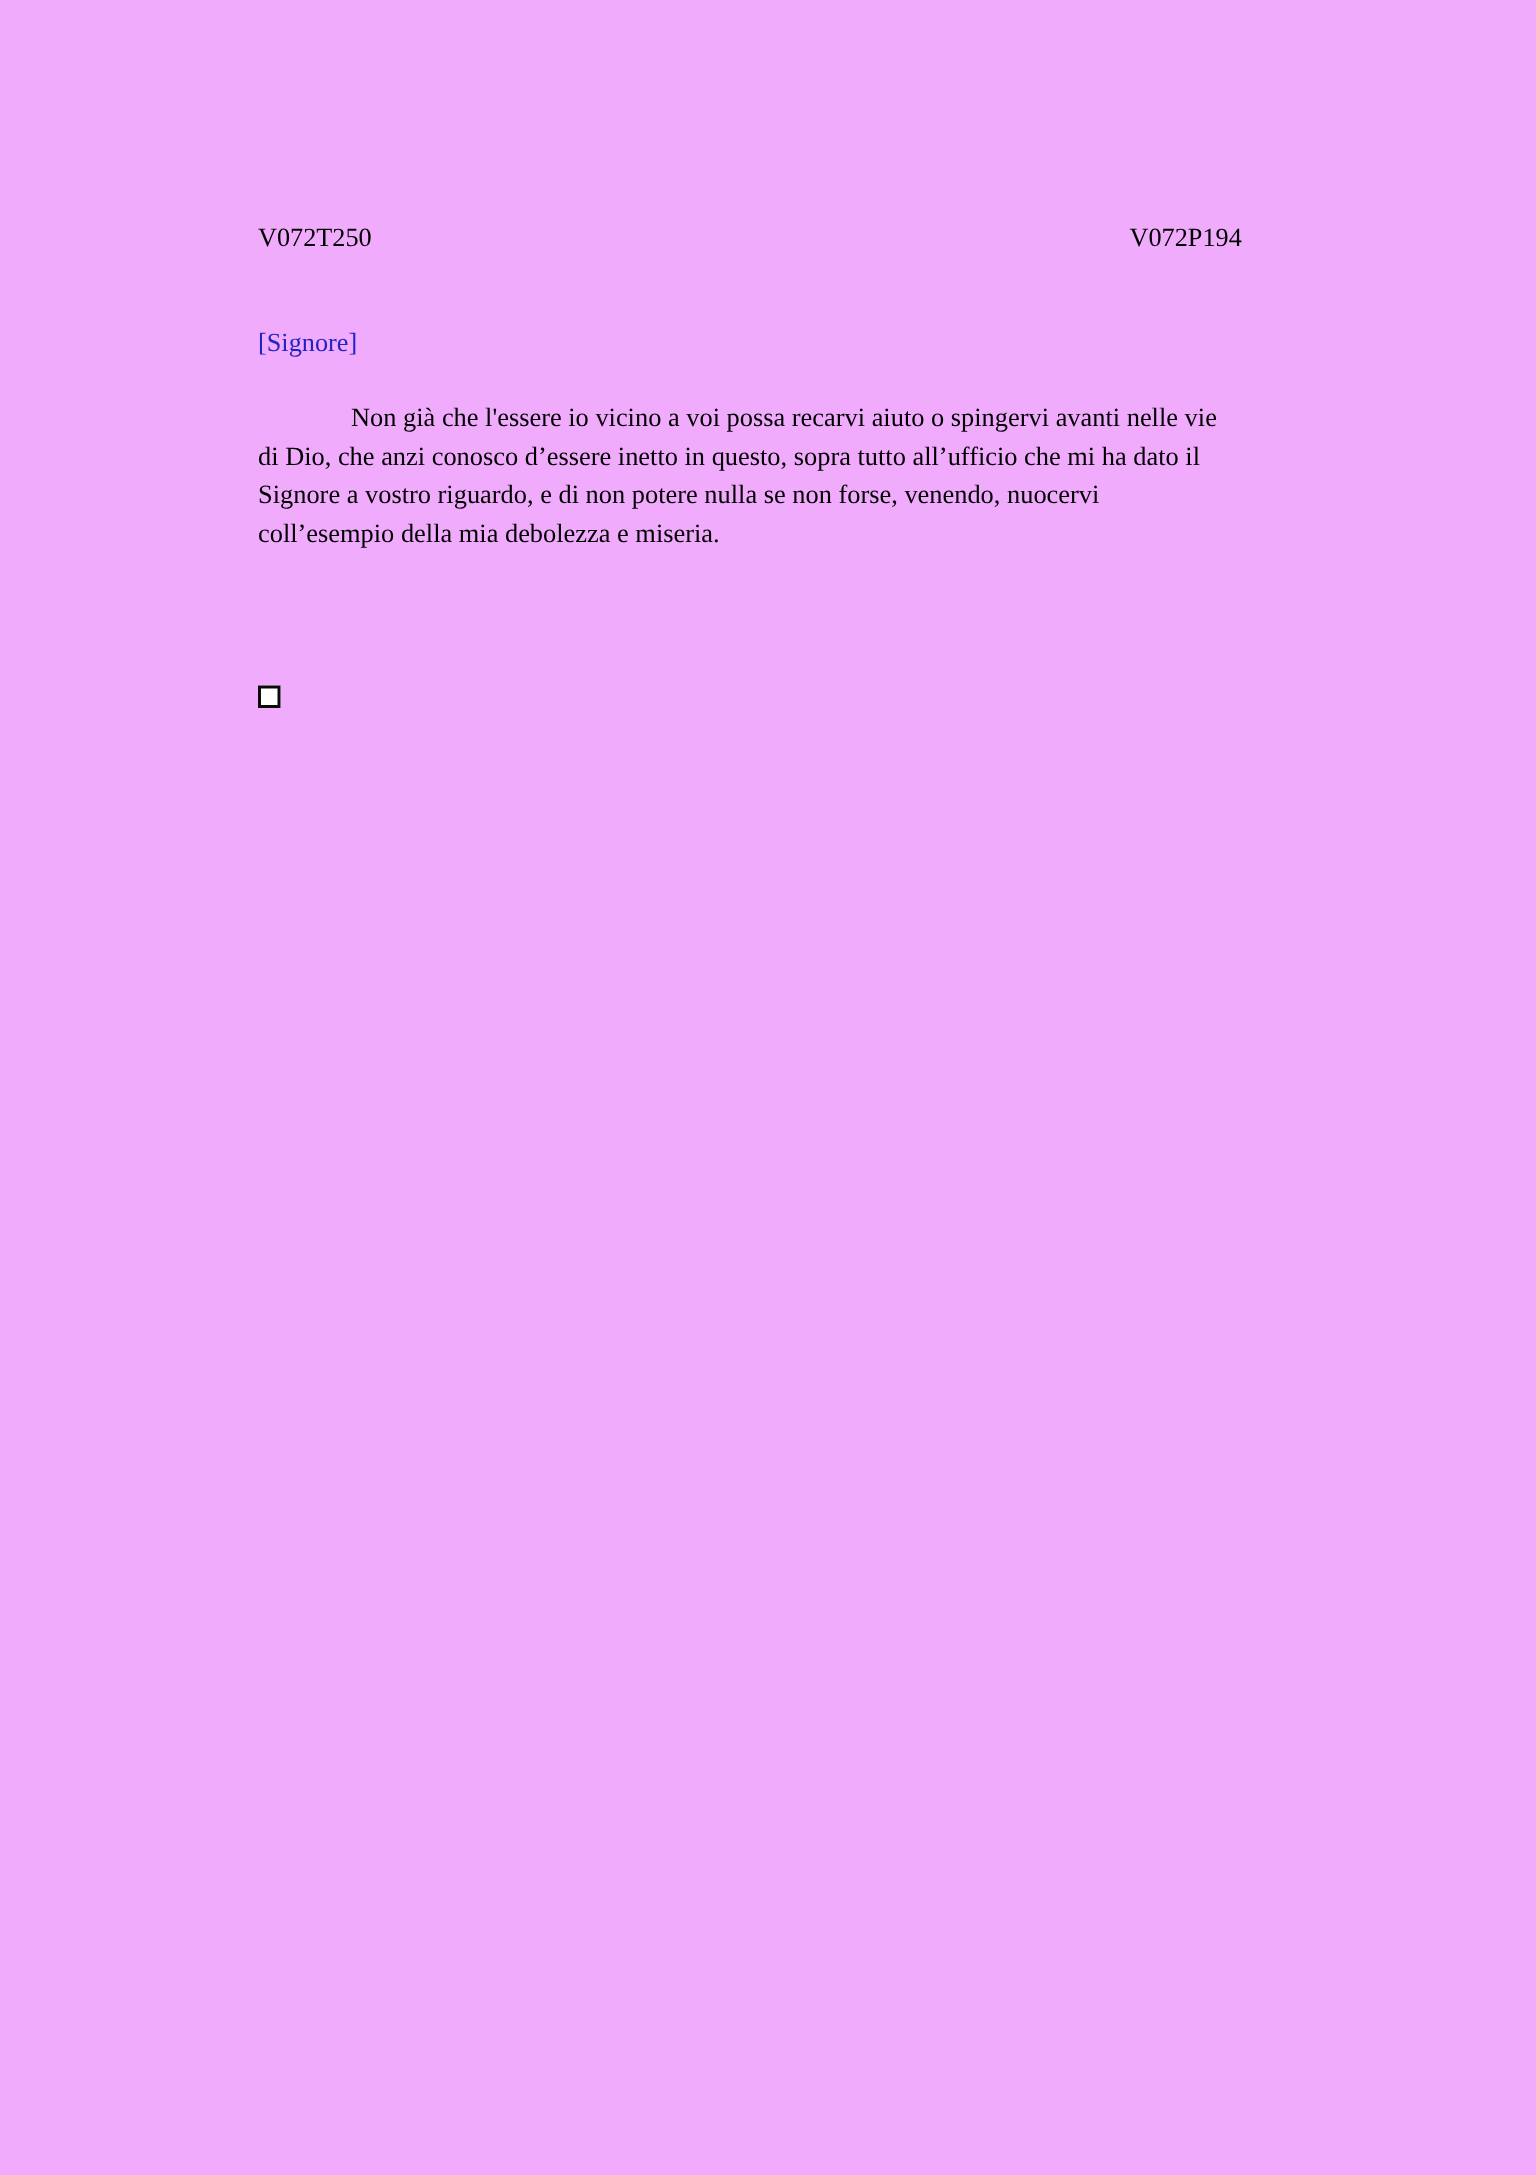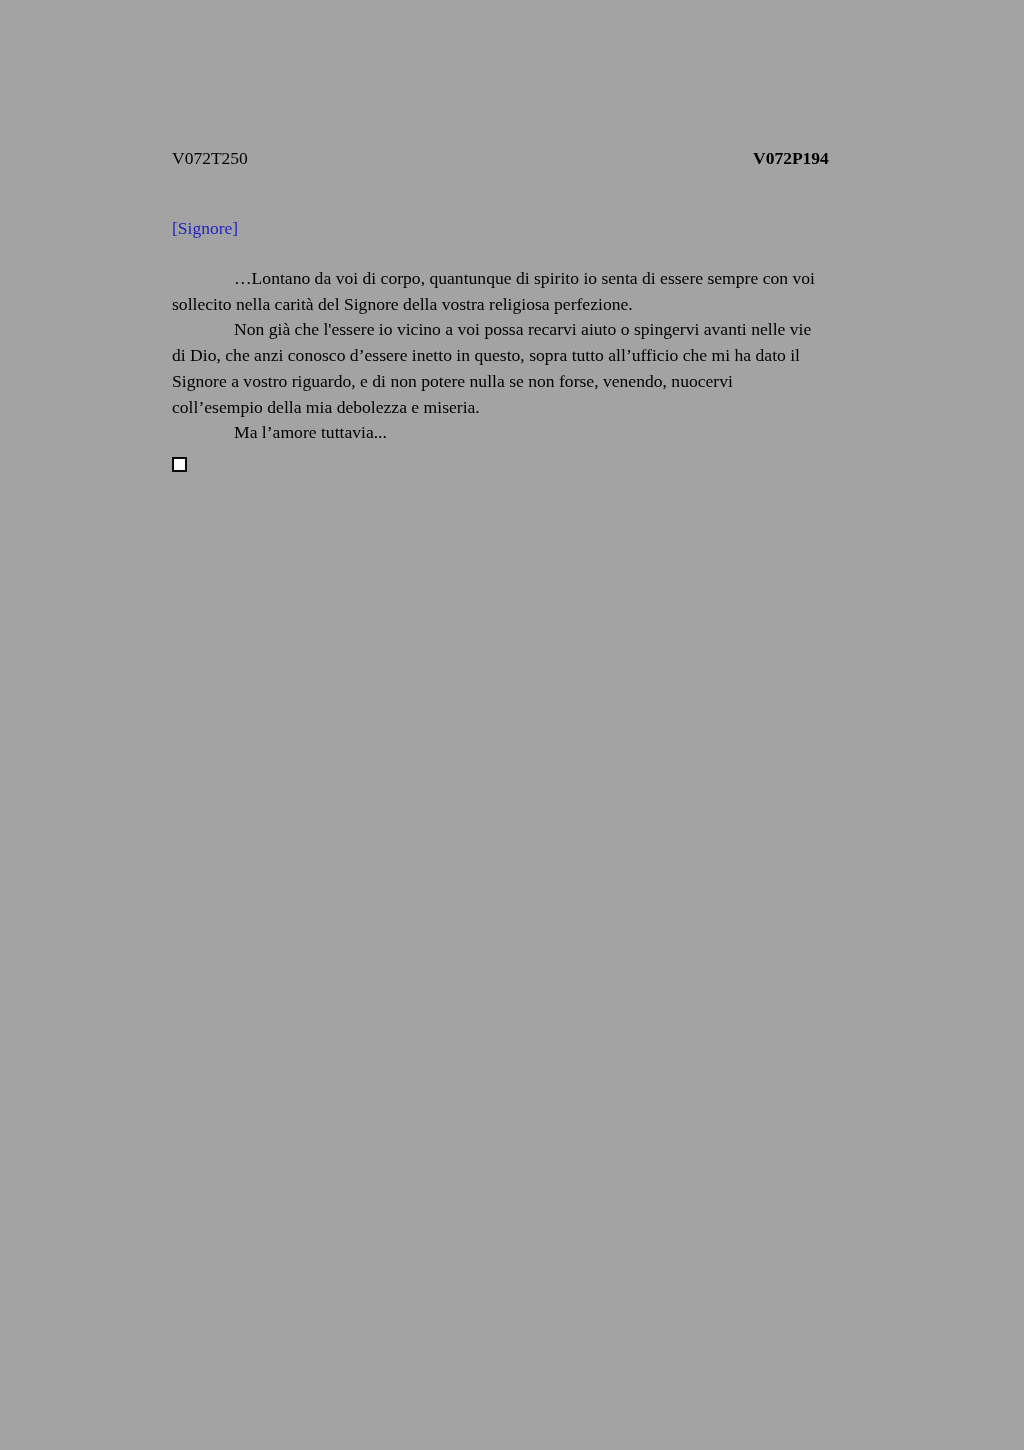--- a/index.html
+++ b/index.html
@@ -15,7 +15,7 @@
     position: relative;
     width: 1024px;
     height: 1450px;
-    background: #a3a3a3;
+    background: #f0abfc;
     color: #000000;
     font-family: "Liberation Serif", serif;
     overflow: hidden;

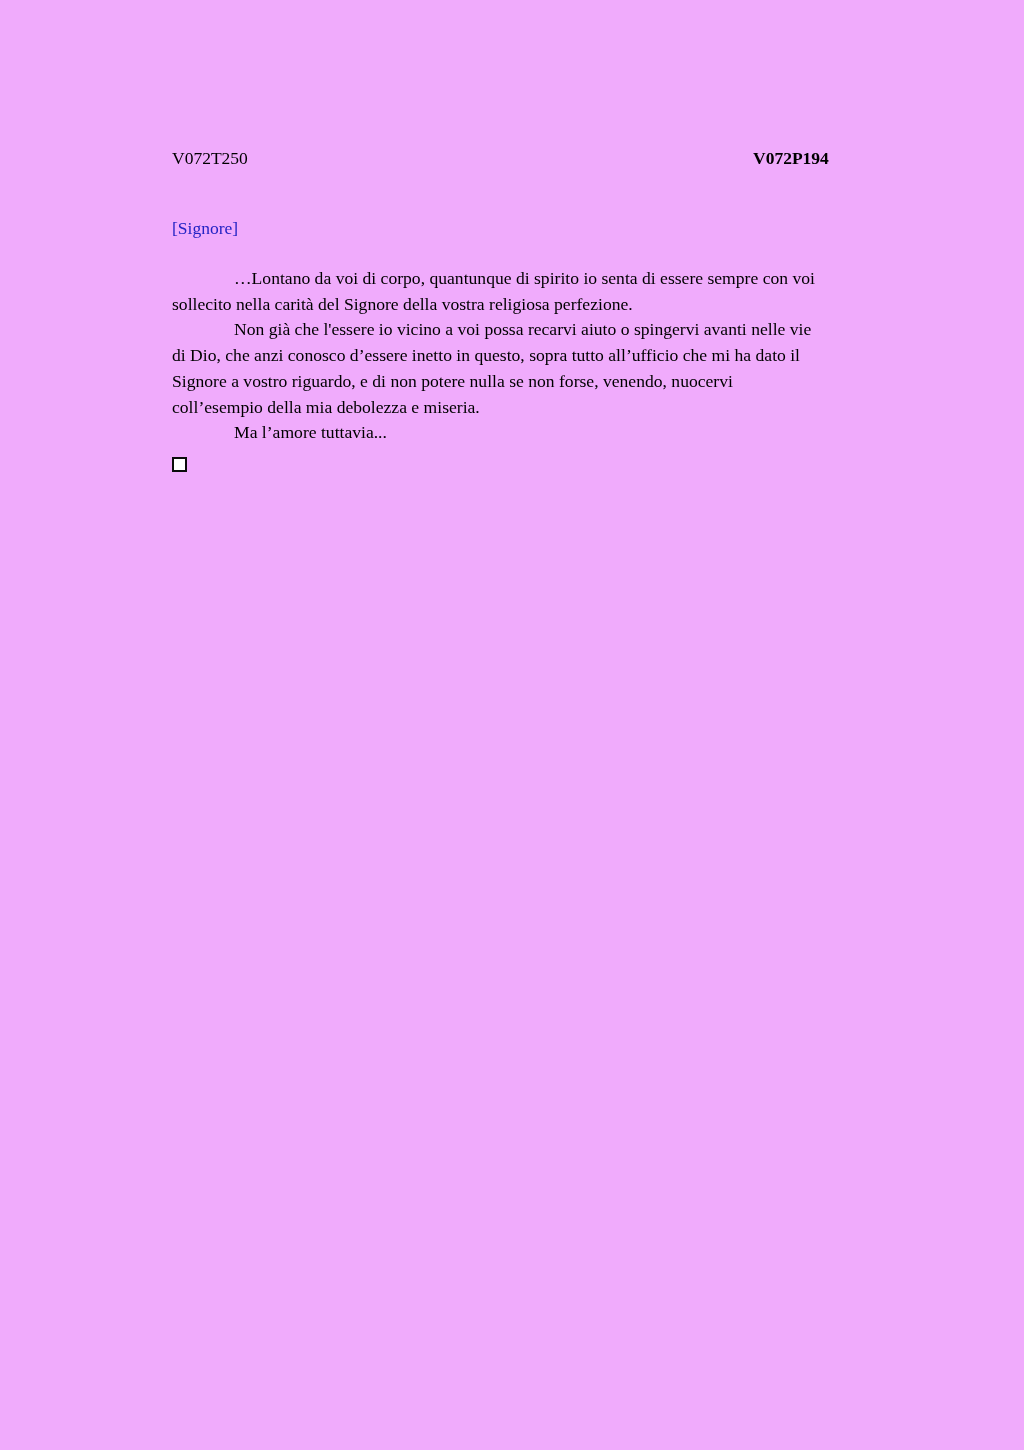--- a/index.html
+++ b/index.html
@@ -28,7 +28,7 @@
     white-space: nowrap;
   }
   .header-code.left  { left: 172px; }
-  .header-code.right { left: 753px; font-weight: bold; }
+  .header-code.right { left: 753px; }
   .doc-title {
     position: absolute;
     left: 172px;

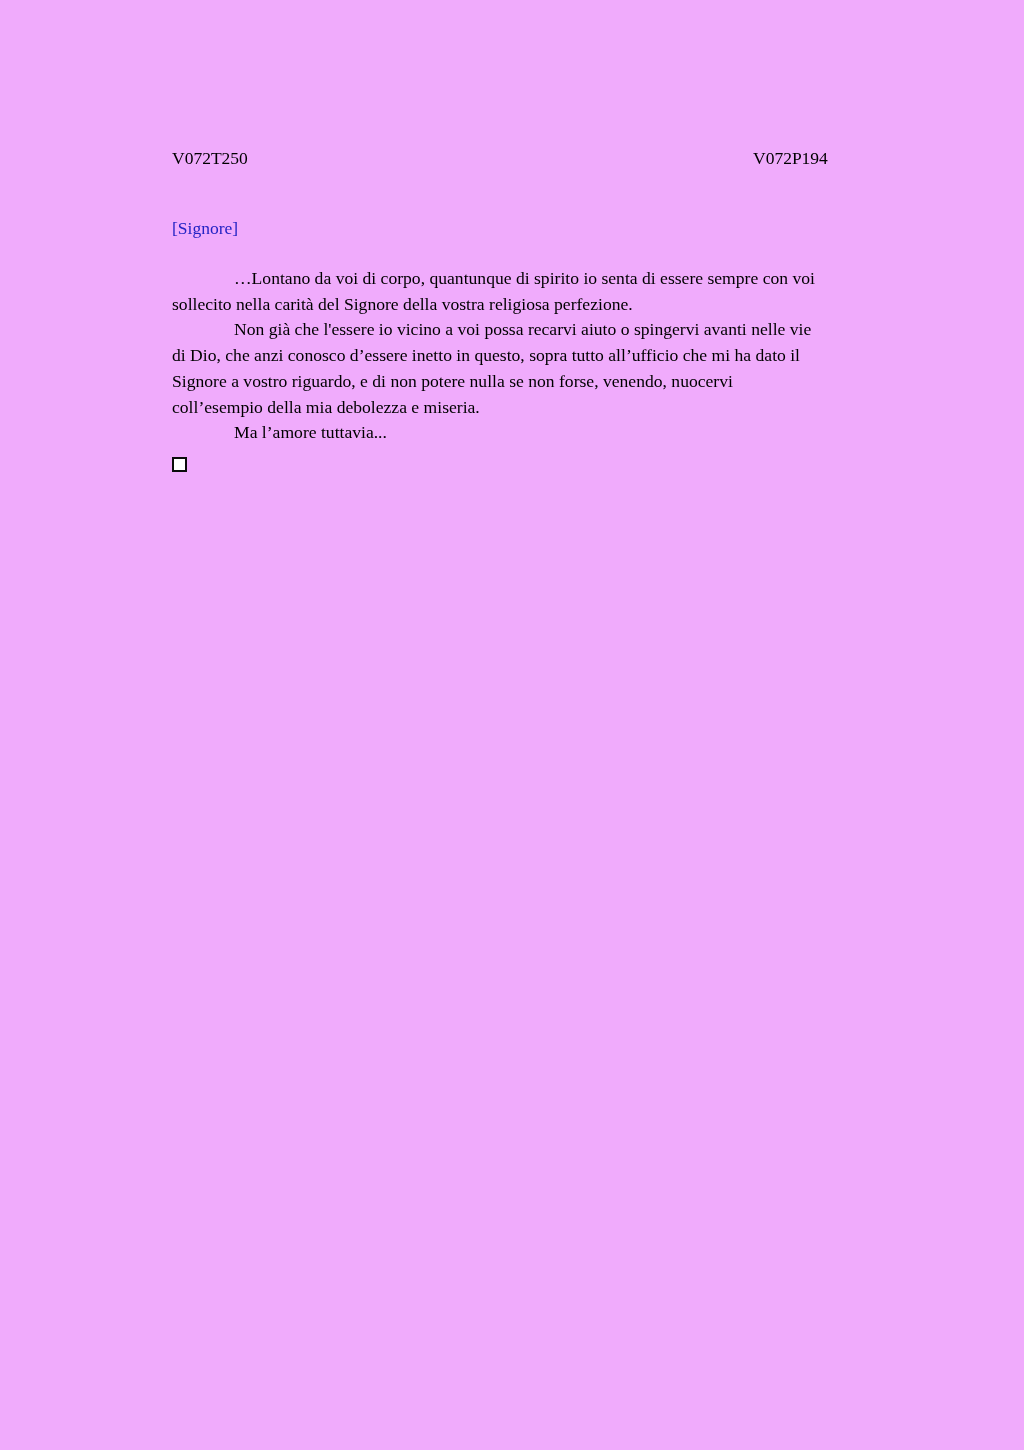--- a/index.html
+++ b/index.html
@@ -74,8 +74,6 @@
   <div class="doc-title">[Signore]</div>
 
   <div class="body-text">
-    <p>…Lontano da voi di corpo, quantunque di spirito io senta di essere sempre con voi
-sollecito nella carità del Signore della vostra religiosa perfezione.</p>
     <p>Non già che l'essere io vicino a voi possa recarvi aiuto o spingervi avanti nelle vie
 di Dio, che anzi conosco d’essere inetto in questo, sopra tutto all’ufficio che mi ha dato il
 Signore a vostro riguardo, e di non potere nulla se non forse, venendo, nuocervi

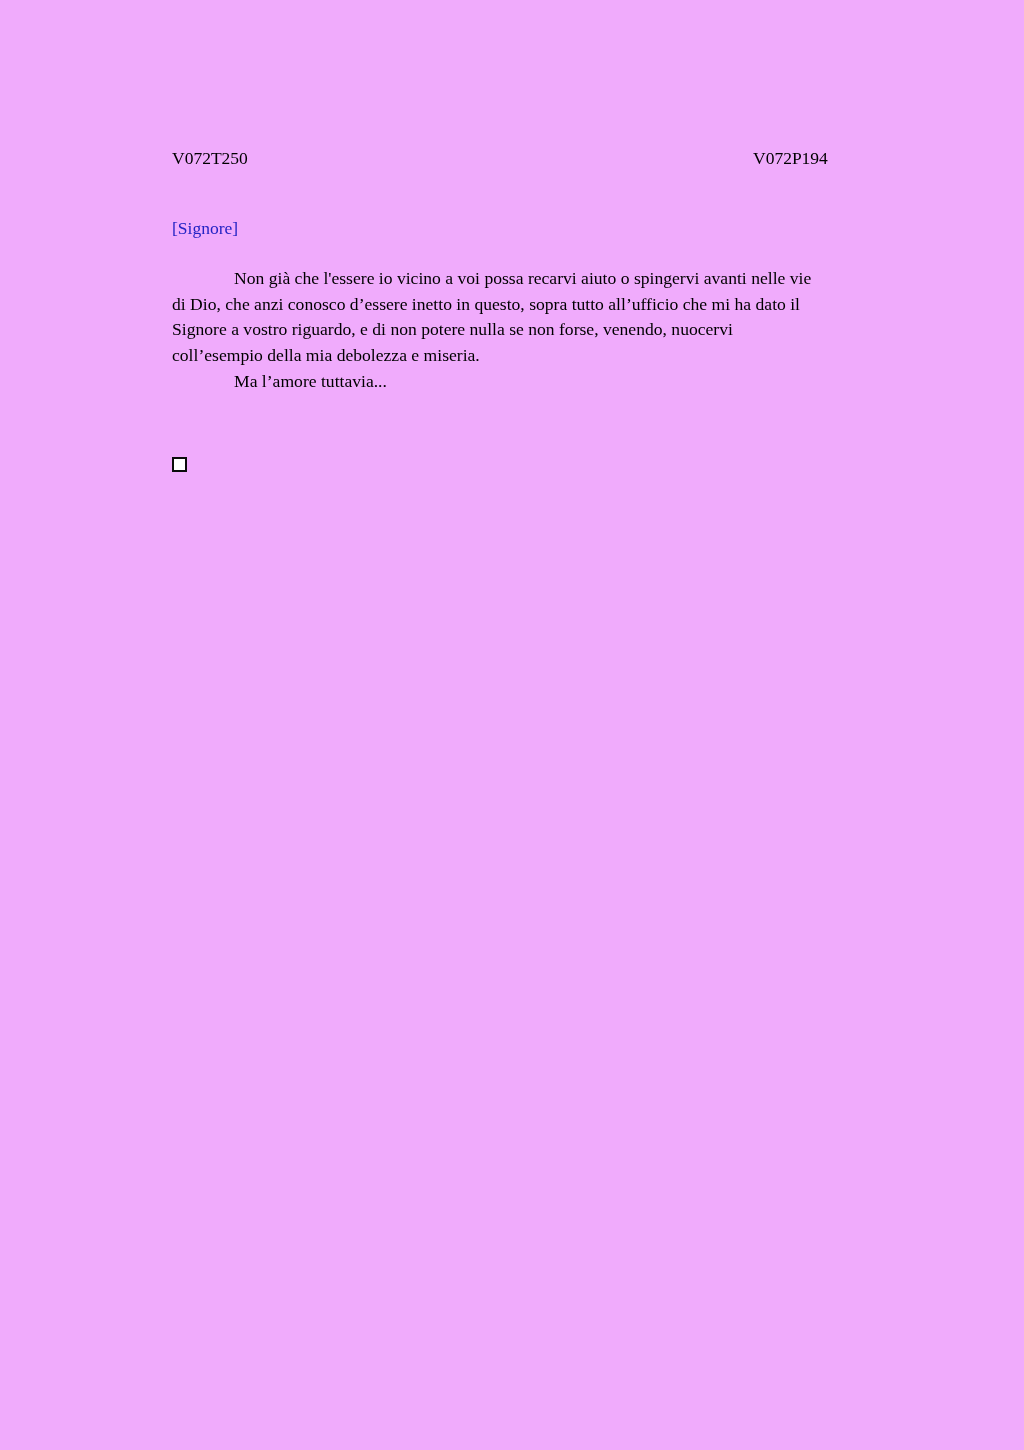--- a/index.html
+++ b/index.html
@@ -78,7 +78,6 @@
 di Dio, che anzi conosco d’essere inetto in questo, sopra tutto all’ufficio che mi ha dato il
 Signore a vostro riguardo, e di non potere nulla se non forse, venendo, nuocervi
 coll’esempio della mia debolezza e miseria.</p>
-    <p>Ma l’amore tuttavia...</p>
   </div>
 
   <div class="empty-square"></div>

